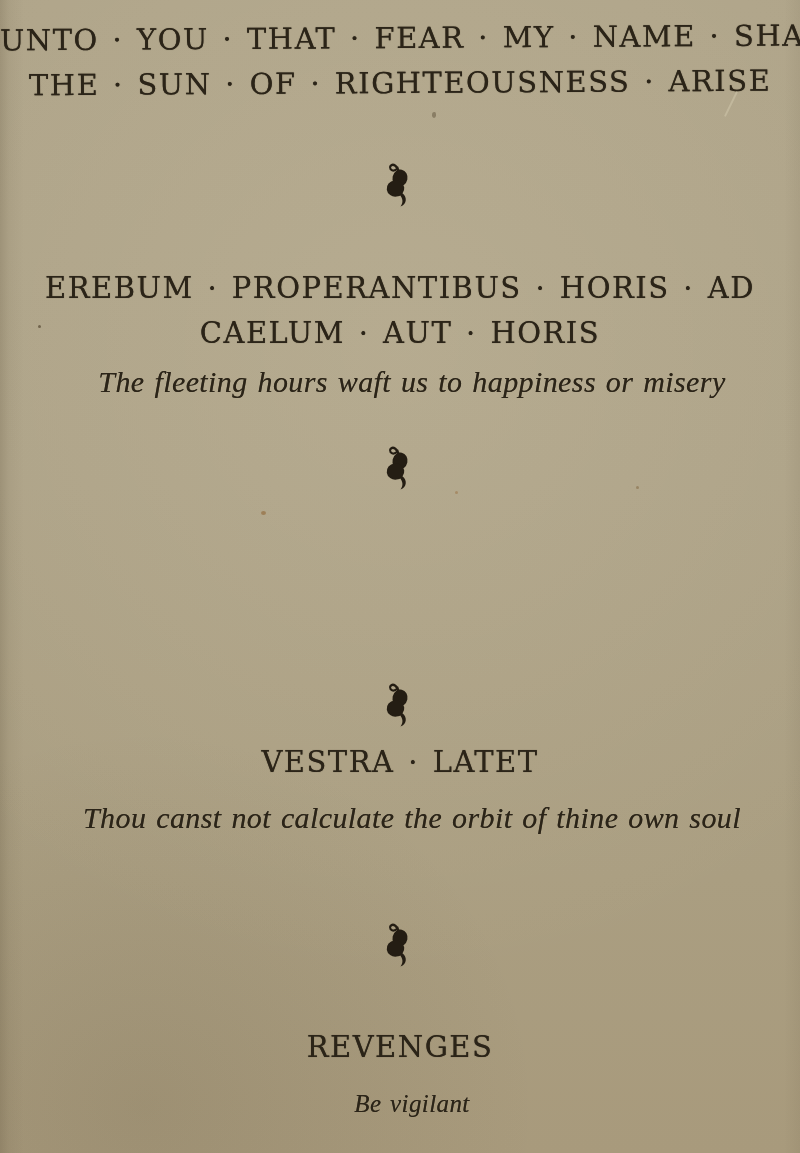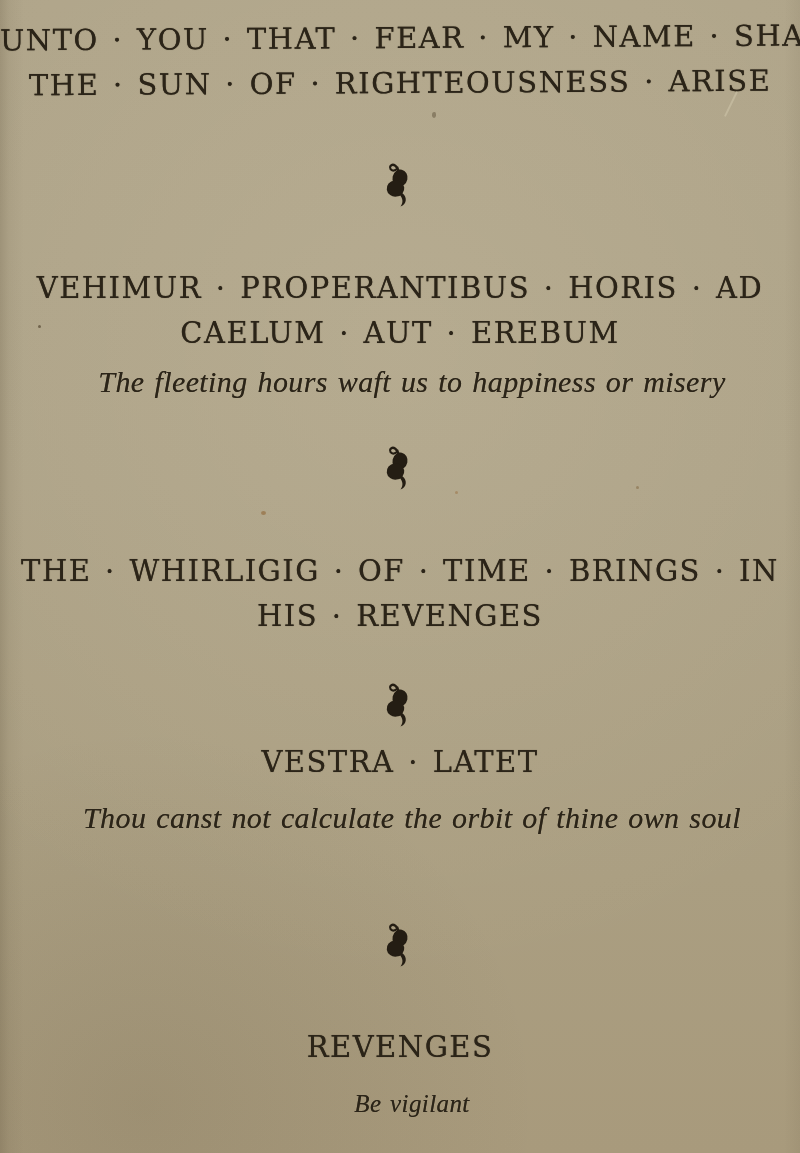--- a/index.html
+++ b/index.html
@@ -96,7 +96,7 @@
   </div>
 
   <div class="motto-block block-2">
-    <div class="motto-line">VEHIMUR · PROPERANTIBUS · HORIS · AD</div>
+    <div class="motto-line">EREBUM · PROPERANTIBUS · HORIS · AD</div>
     <div class="motto-line">CAELUM · AUT · EREBUM</div>
     <div class="translation">The fleeting hours waft us to happiness or misery</div>
   </div>

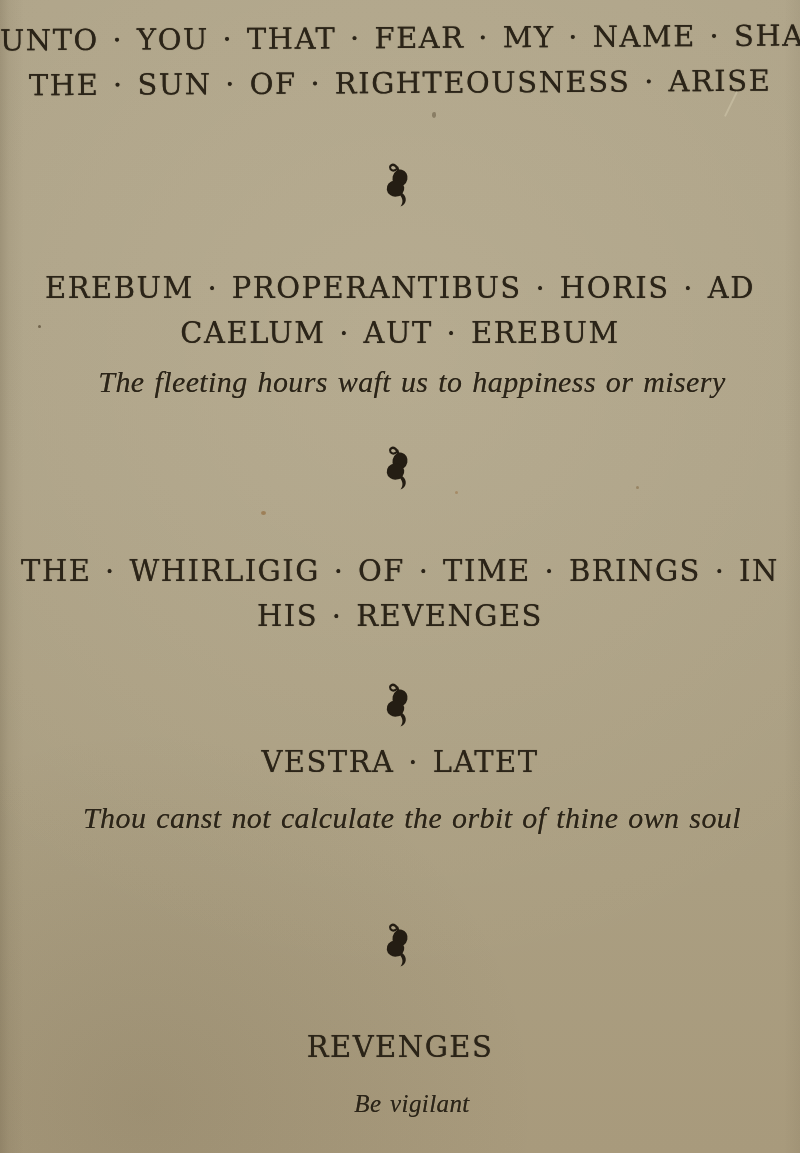--- a/index.html
+++ b/index.html
@@ -97,7 +97,7 @@
 
   <div class="motto-block block-2">
     <div class="motto-line">EREBUM · PROPERANTIBUS · HORIS · AD</div>
-    <div class="motto-line">CAELUM · AUT · EREBUM</div>
+    <div class="motto-line">CAELUM · AUT · HORIS</div>
     <div class="translation">The fleeting hours waft us to happiness or misery</div>
   </div>
 

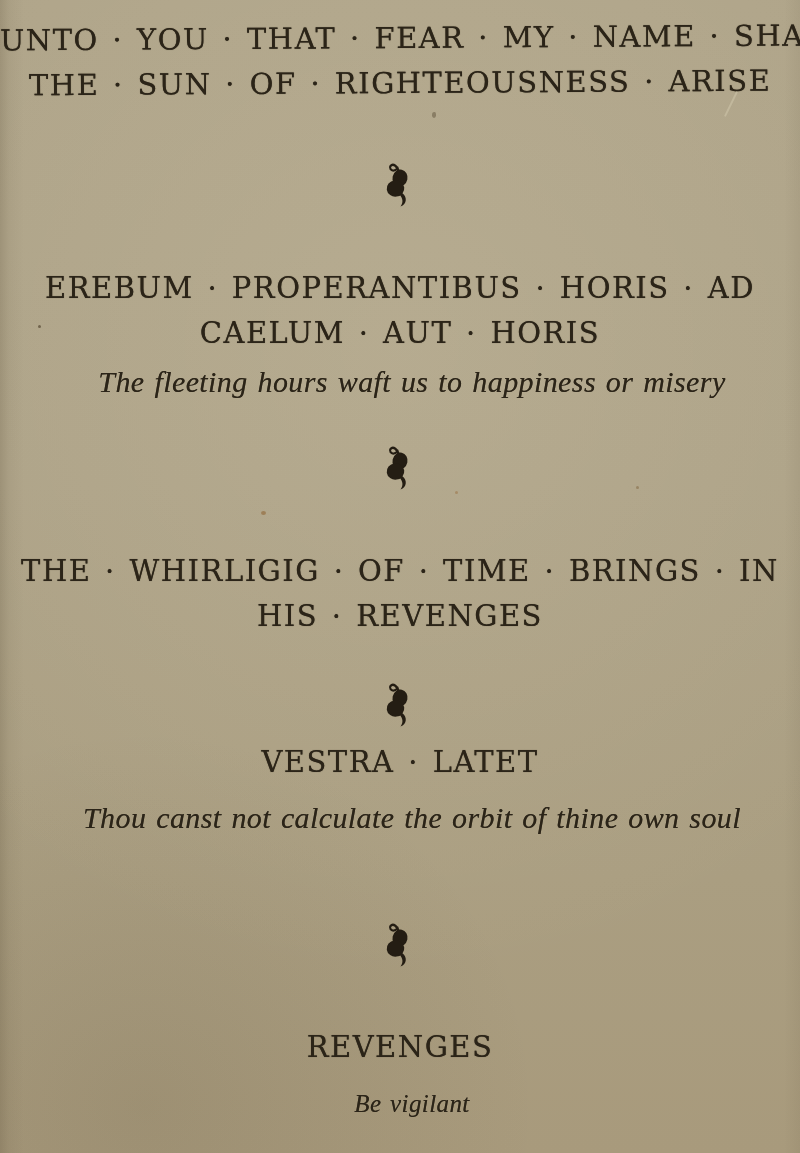--- a/index.html
+++ b/index.html
@@ -110,10 +110,6 @@
     </svg>
   </div>
 
-  <div class="motto-block block-3">
-    <div class="motto-line">THE · WHIRLIGIG · OF · TIME · BRINGS · IN</div>
-    <div class="motto-line">HIS · REVENGES</div>
-  </div>
 
   <div class="ornament-row orn-3">
     <svg width="27" height="47" viewBox="0 0 27 47" aria-hidden="true">

